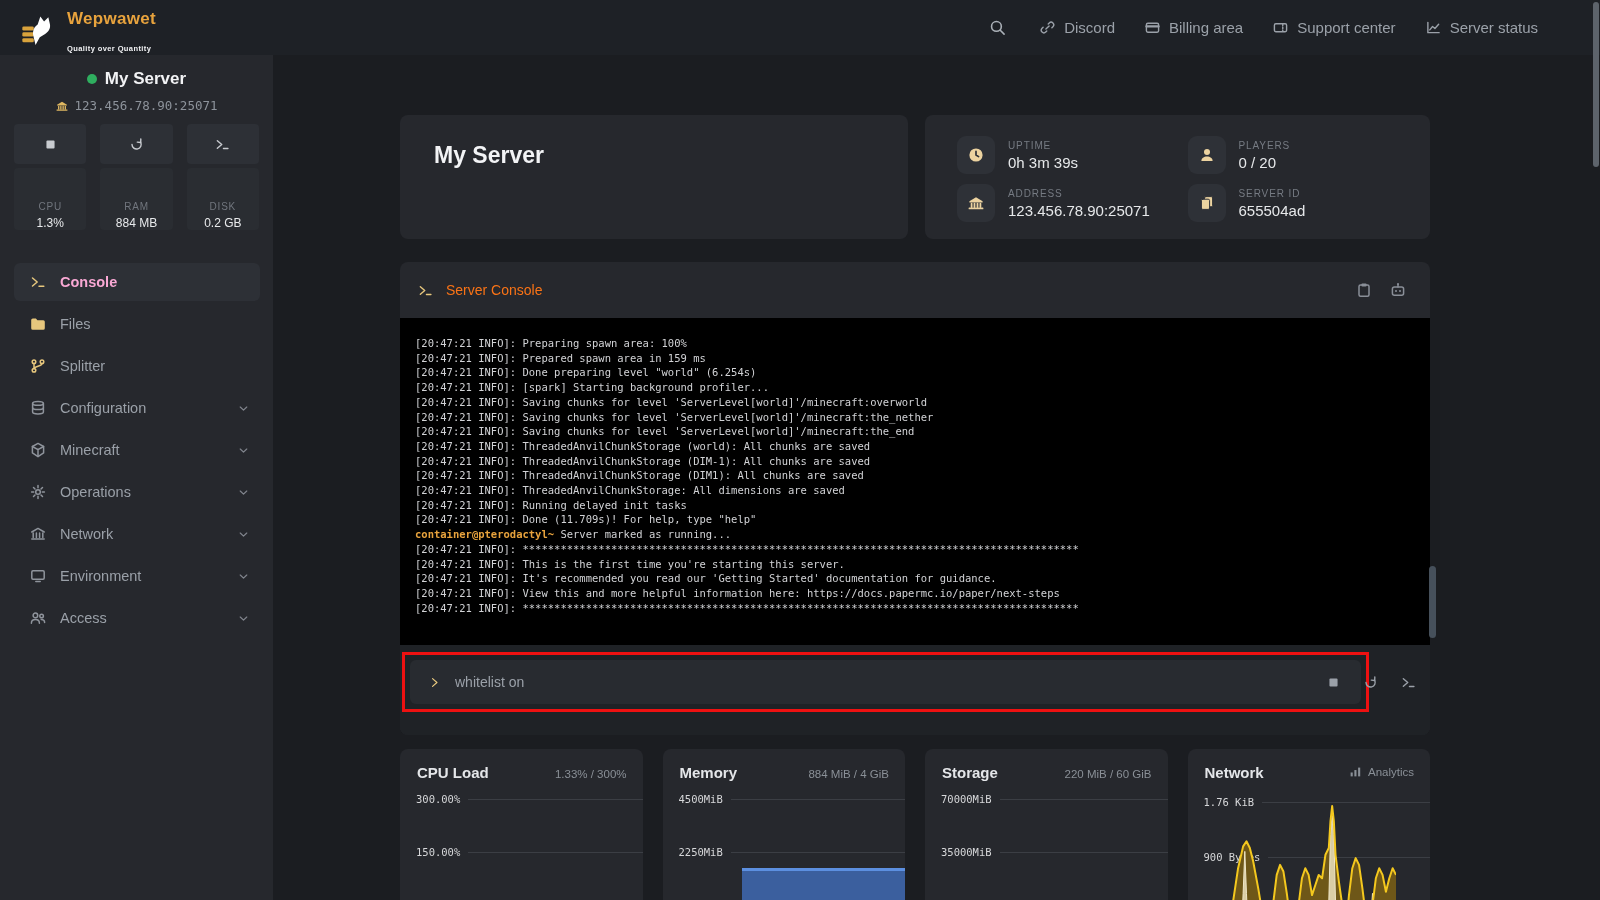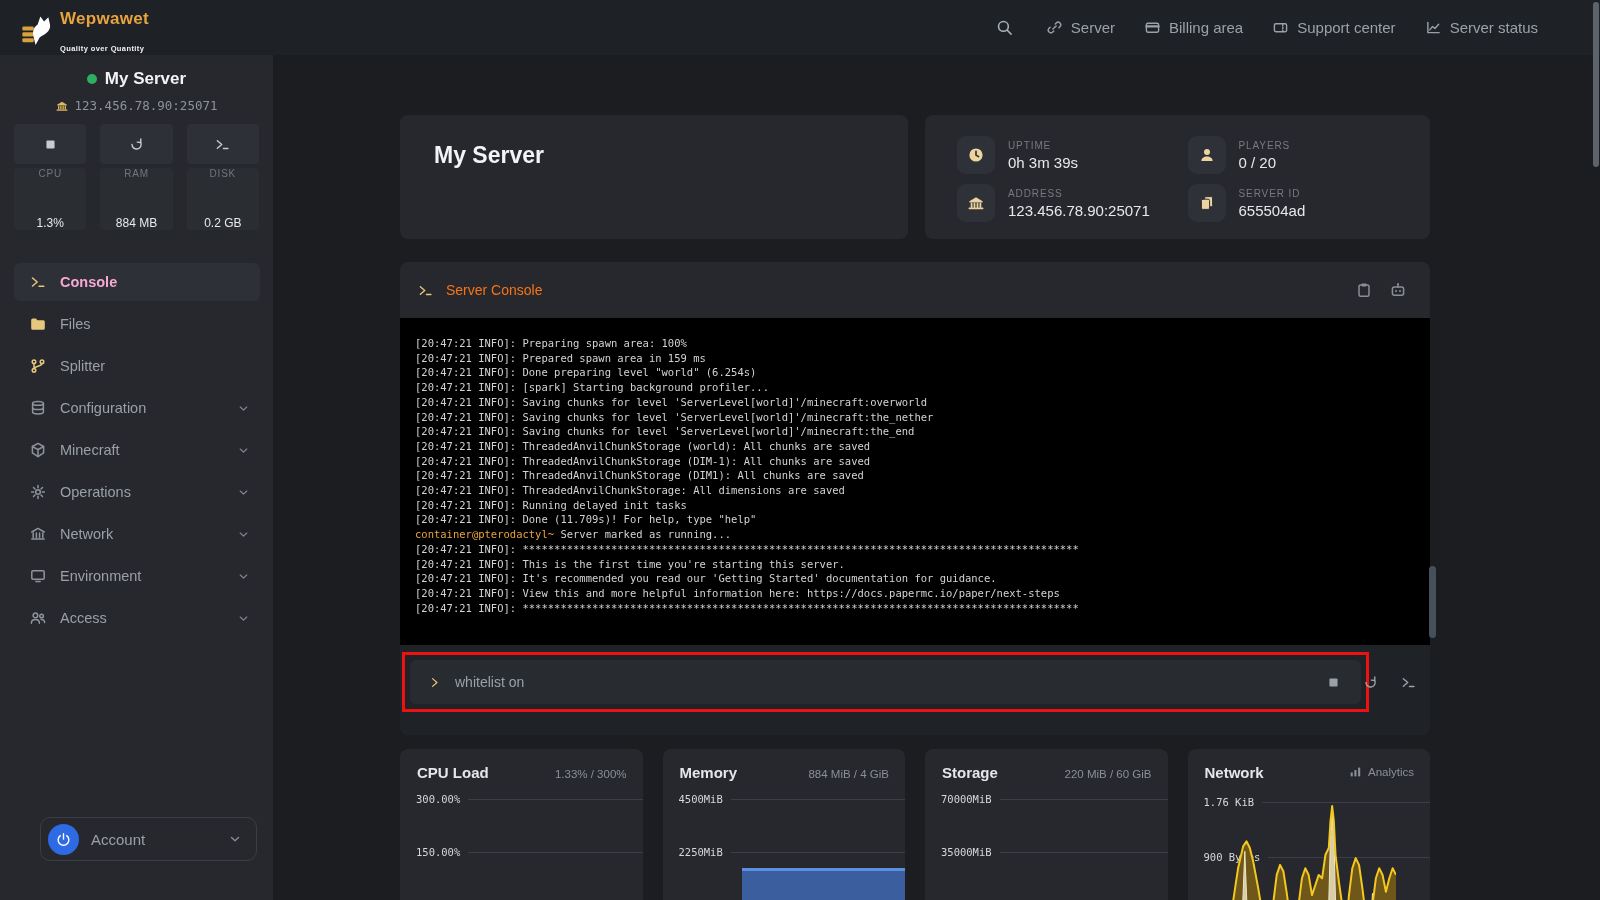--- a/index.html
+++ b/index.html
@@ -9,7 +9,7 @@
 
   
   #topbar{position:absolute;top:0;left:0;width:1600px;height:55px;background:#1e2126;z-index:5}
-  #brand{position:absolute;left:20px;top:9px;display:flex;align-items:center;gap:2px}
+  #brand{position:absolute;left:20px;top:9px;display:flex;align-items:center;gap:9px}
   #brand-name{font-size:17px;font-weight:bold;color:#e8a33d;letter-spacing:.3px}
   #brand-tag{font-size:7.5px;font-weight:bold;color:#f2f3f5;letter-spacing:.4px;margin-top:15px}
   #topnav{position:absolute;right:62px;top:0;height:55px;display:flex;align-items:center;gap:30px}

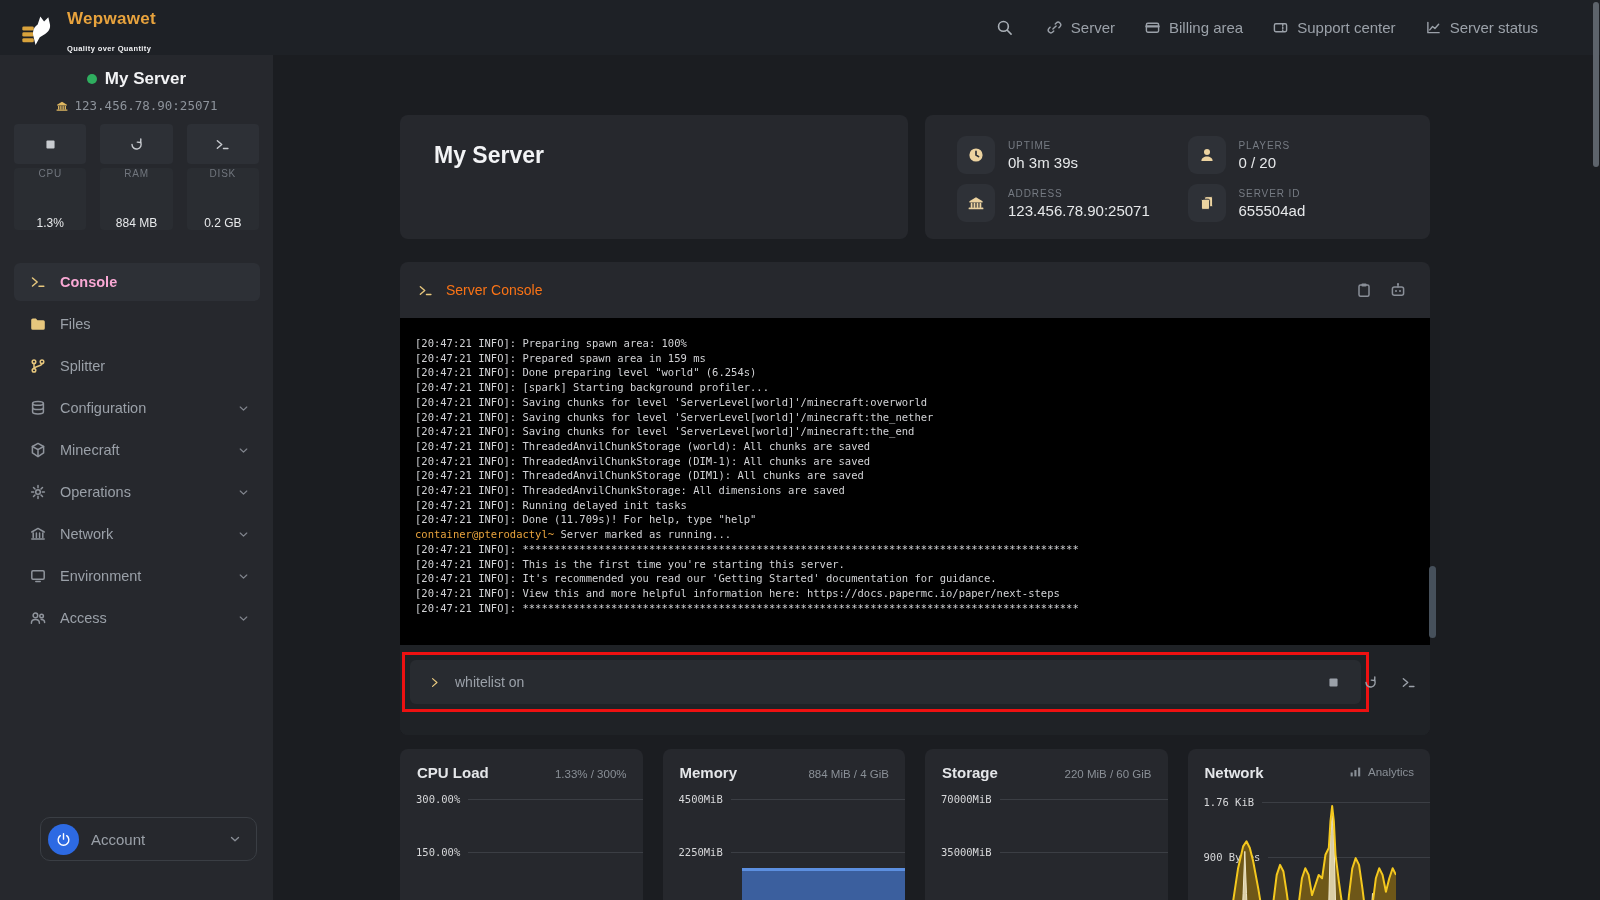--- a/index.html
+++ b/index.html
@@ -145,7 +145,7 @@
             <path d="M7.2 11.7l-1.1 1.1a2.7 2.7 0 01-3.9-3.9l1.1-1.1"></path>
           </svg>
         </span>
-        <span>Server</span>
+        <span>Discord</span>
       </div>
       <div class="tn-item">
         <span>

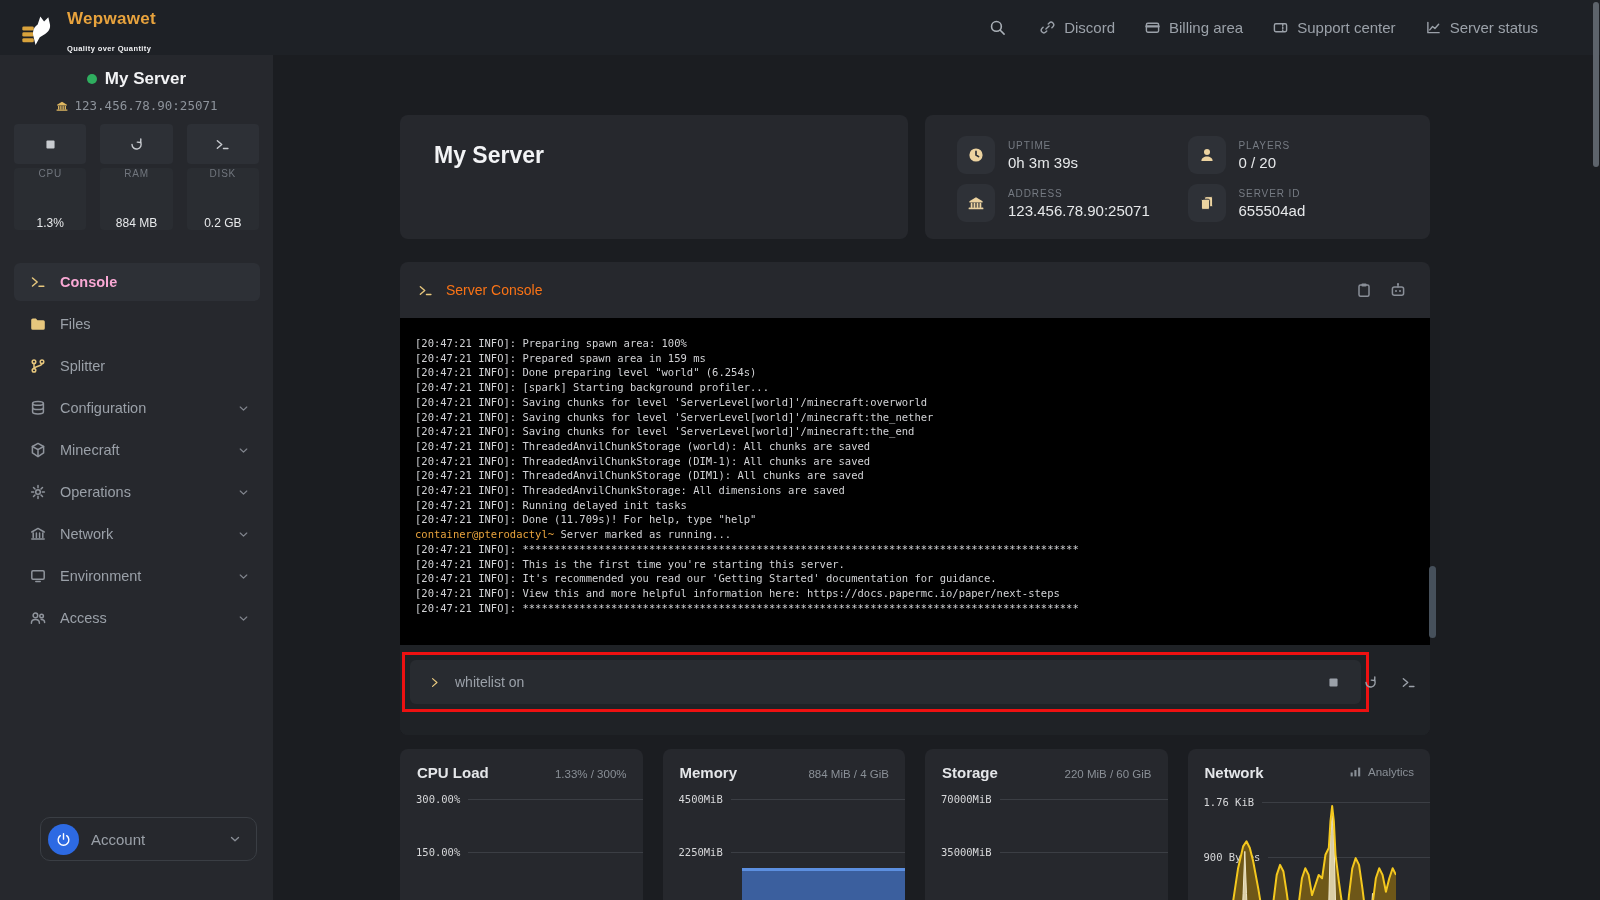--- a/index.html
+++ b/index.html
@@ -37,7 +37,7 @@
   #stats-grid{position:absolute;top:113px;left:14px;right:14px;display:grid;
     grid-template-columns:repeat(3,1fr);gap:14px}
   .scell{height:62px;background:#2a2d32;border-radius:4px;display:flex;flex-direction:column;
-    align-items:center;justify-content:space-between;gap:4px}
+    align-items:center;justify-content:flex-end;gap:4px}
   .scell .sl{font-size:10px;letter-spacing:.8px;color:#71767e}
   .scell .sv{font-size:12px;font-weight:400;color:#e8eaec}
   #side-nav{position:absolute;top:208px;left:14px;right:13px}

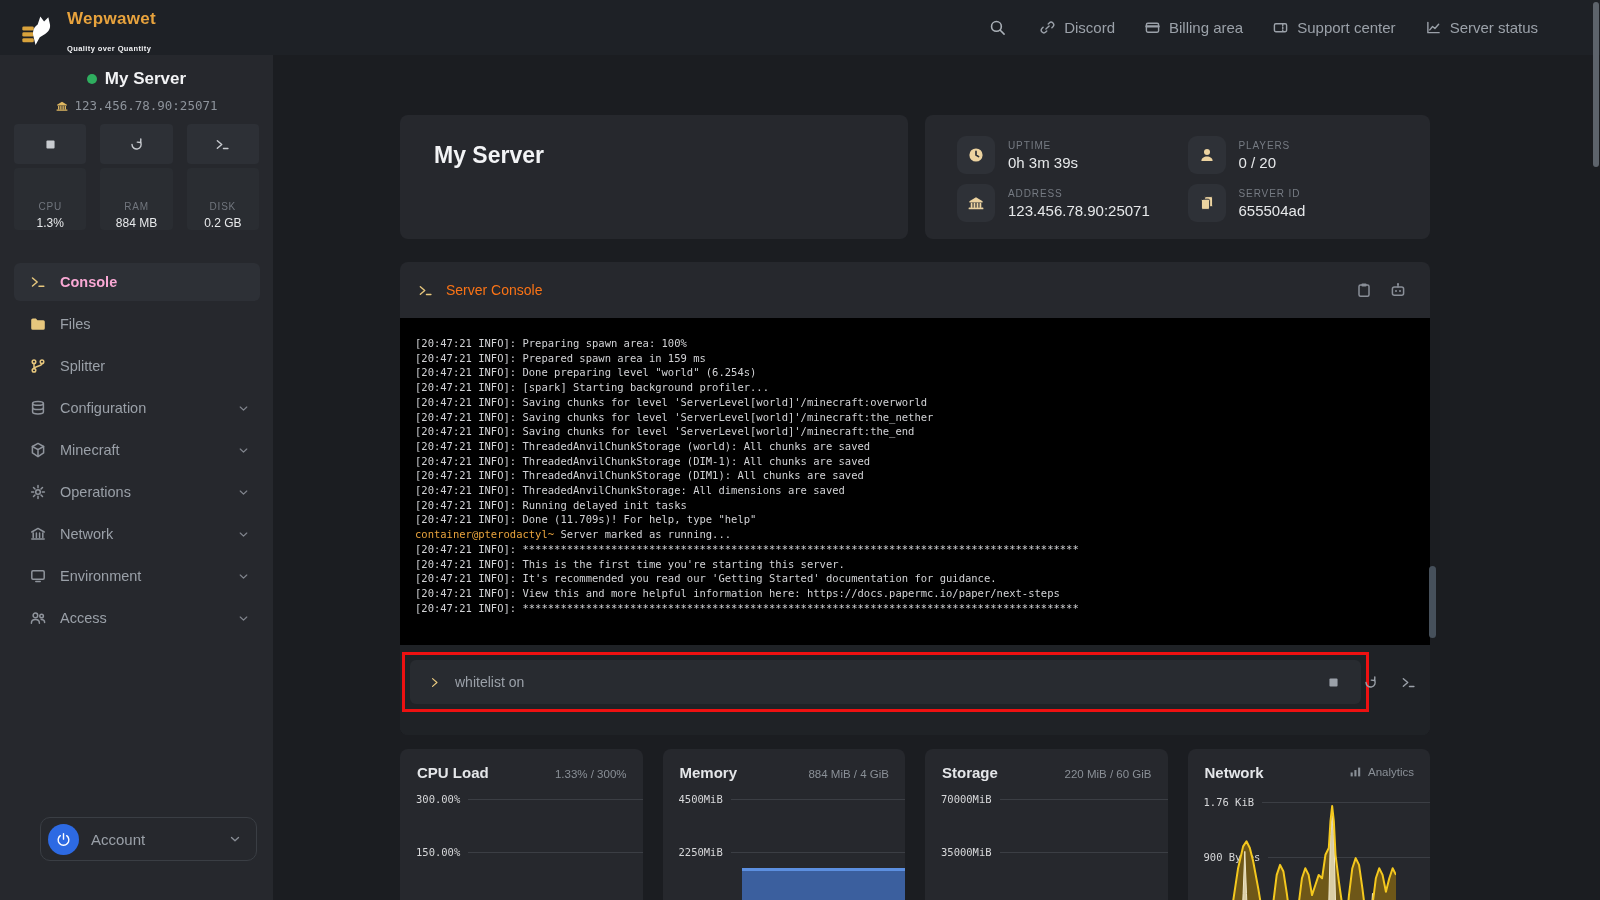--- a/index.html
+++ b/index.html
@@ -83,7 +83,7 @@
     padding:18px 14px 0 15px;font-family:"DejaVu Sans Mono",monospace;font-size:10.5px;
     line-height:14.7px;color:#d2d3d6;white-space:pre;overflow:hidden}
   .cl .pre{color:#d2d3d6}
-  .cl .pre.gold{color:#e8a33d;font-weight:normal}
+  .cl .pre.gold{color:#e8a33d;font-weight:bold}
   #console-foot{position:absolute;bottom:0;left:0;right:0;height:90px;background:#1f2226}
   #cmd-highlight{position:absolute;left:2px;top:7px;width:967px;height:60px;
     border:3px solid #ee1111}

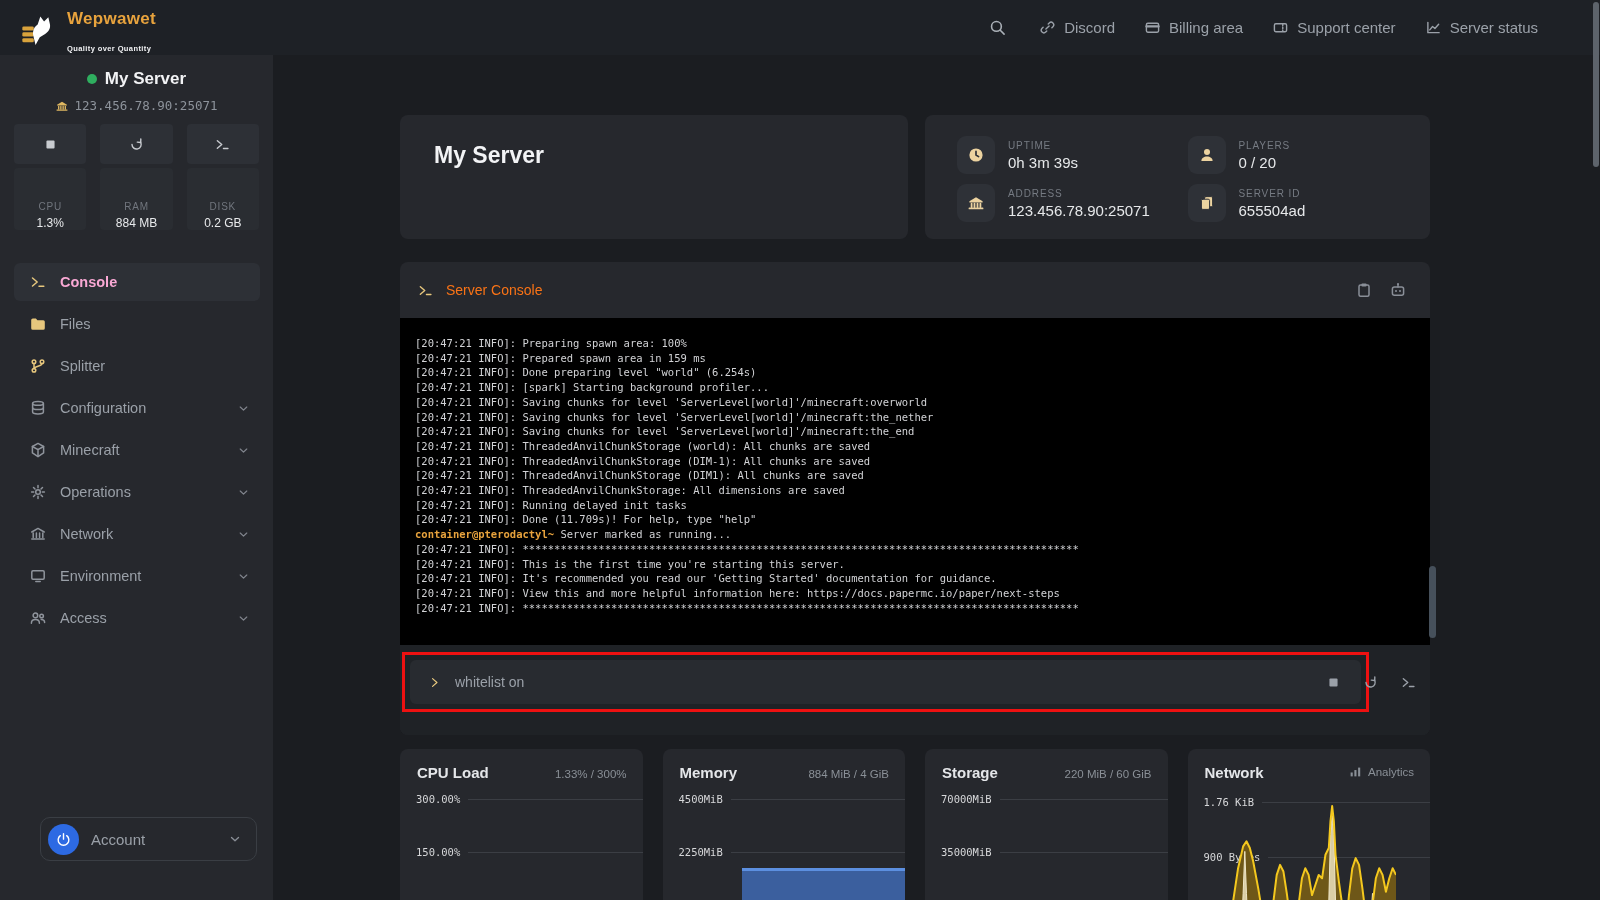--- a/index.html
+++ b/index.html
@@ -355,20 +355,6 @@
         </span>
       </div>
     </div>
-  <div id="account">
-    <div id="account-avatar">
-        <svg class="ic" width="15" height="15" viewBox="0 0 16 16" fill="none" stroke="currentColor" stroke-width="1.5" stroke-linecap="round" stroke-linejoin="round">
-          <path d="M8 1.8v5.8"></path>
-          <path d="M4.6 3.9a5.7 5.7 0 106.8 0"></path>
-        </svg>
-      </div>
-    <span id="account-label">Account</span>
-    <span class="chev">
-        <svg class="ic" width="14" height="14" viewBox="0 0 16 16" fill="none" stroke="currentColor" stroke-width="1.5" stroke-linecap="round" stroke-linejoin="round">
-          <polyline points="4,6.2 8,10 12,6.2"></polyline>
-        </svg>
-      </span>
-  </div>
 </div>
 
 <div id="main">

